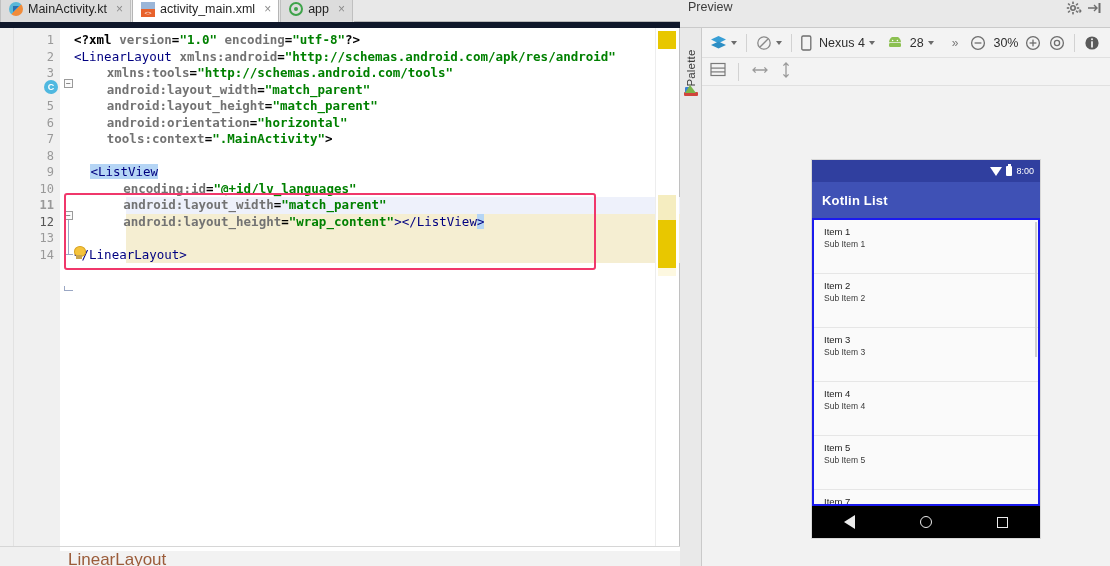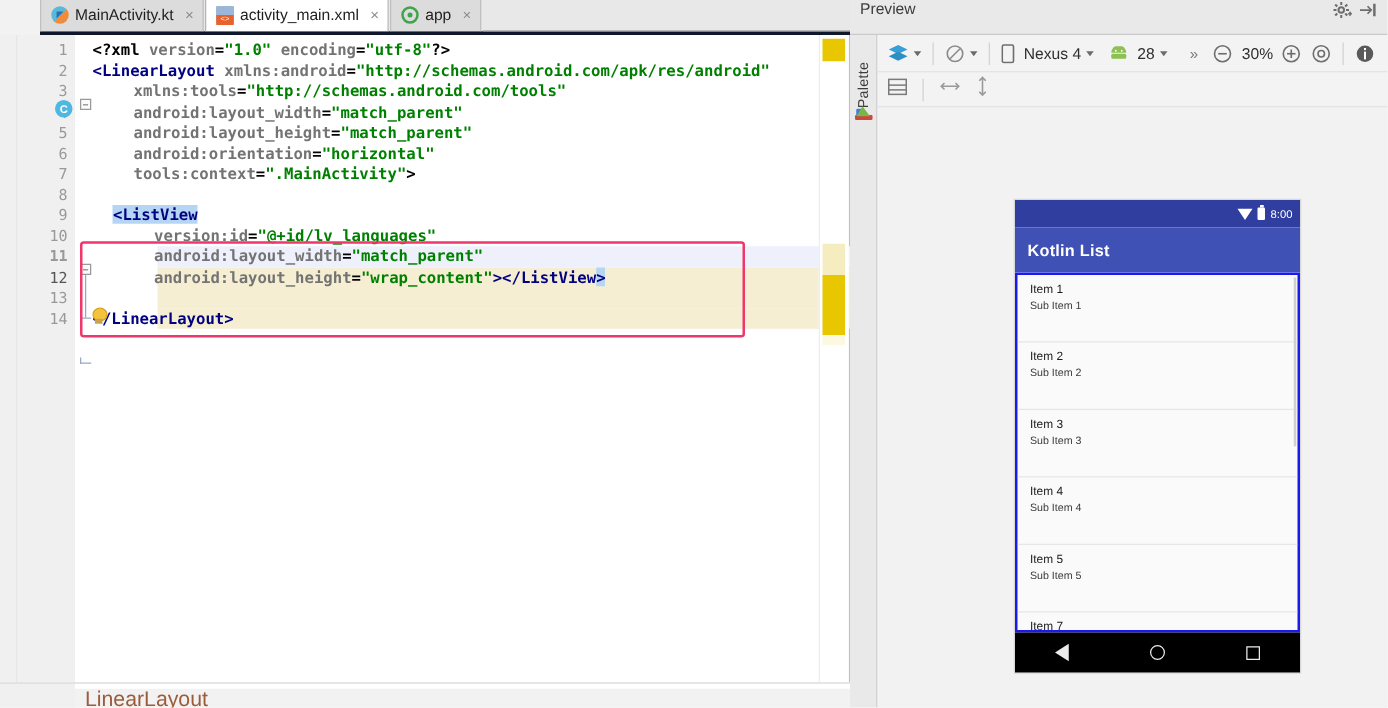--- a/index.html
+++ b/index.html
@@ -13,8 +13,8 @@
   
   .tabbar {
     position:absolute; left:0; top:0; width:680px; height:28px;
-    background:#e8e8e8; border-bottom:3px solid #0f172a;
-    display:flex; align-items:flex-end;margin-left:32px;
+    background:#e8e8e8; border-bottom:6px solid #0f172a;
+    display:flex; align-items:flex-end;
   }
   .tab {
     height:27px; display:flex; align-items:center; gap:5px;

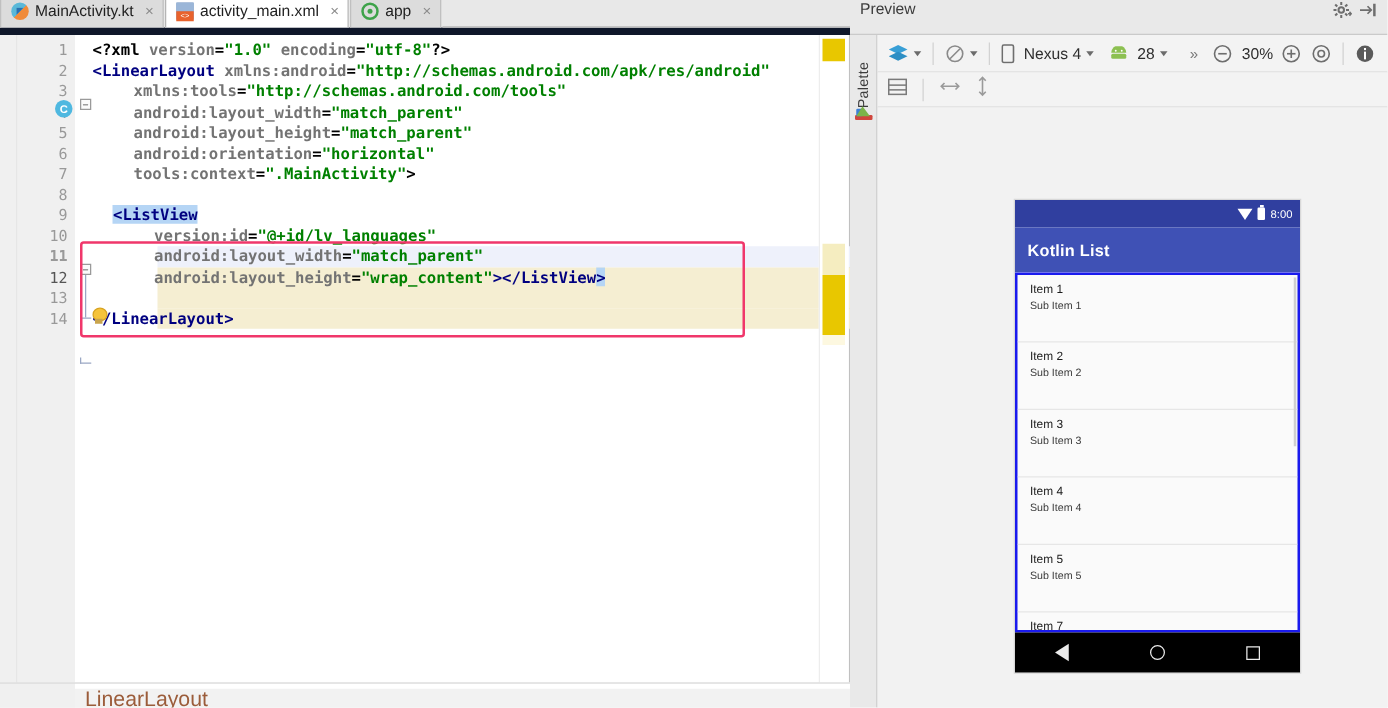--- a/index.html
+++ b/index.html
@@ -78,7 +78,7 @@
   .hl-row-cur { background:#faf3d8; }
 
   
-  .s-tag { color:#000080; font-weight:bold; }
+  .s-tag { color:#000080; font-weight:normal; }
   .s-attr { color:#737373; font-weight:bold; }
   .s-val { color:#008000; font-weight:bold; }
   .s-plain { color:#000000; font-weight:bold; }

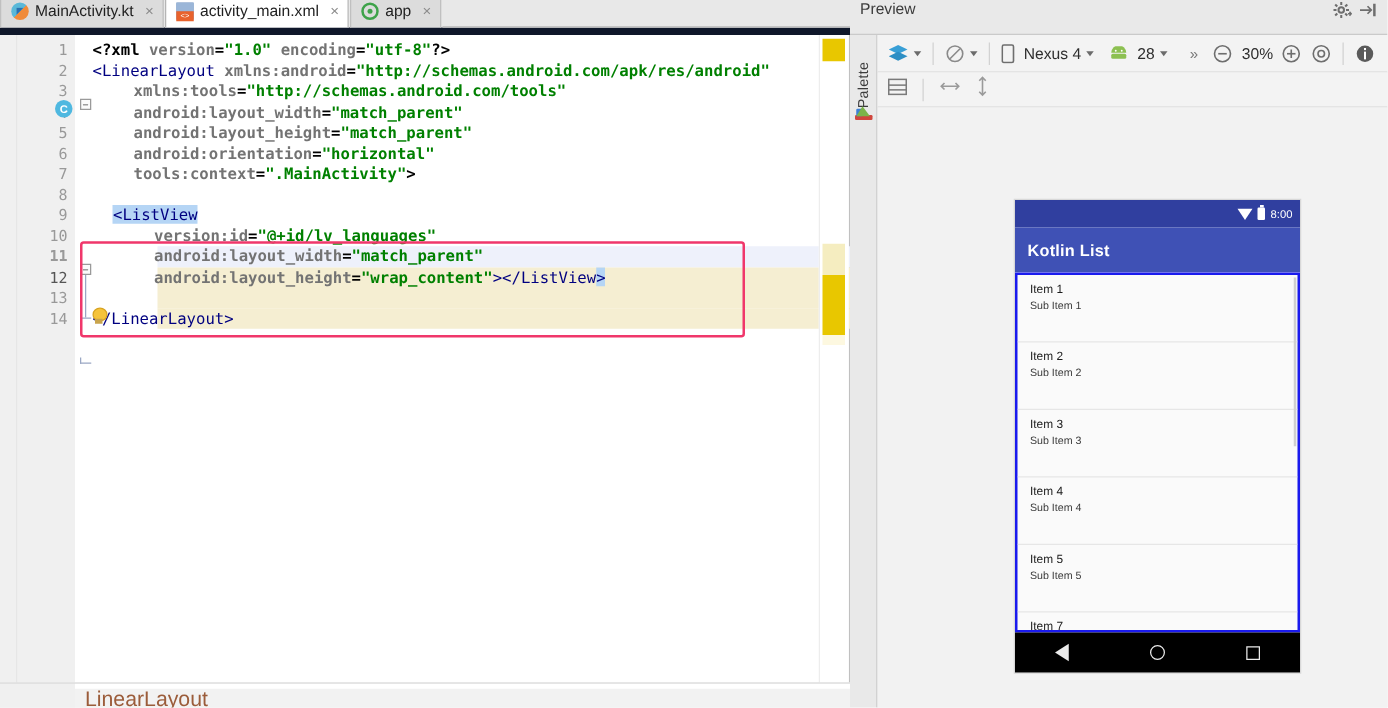--- a/index.html
+++ b/index.html
@@ -290,7 +290,7 @@
           <div class="ln" style="padding-left: 46.8px;"><span class="s-attr">tools:context</span><span class="s-plain">=</span><span class="s-val">".MainActivity"</span><span class="s-plain">&gt;</span></div>
           <div class="ln">&nbsp;</div>
           <div class="ln" style="padding-left: 30.4px;"><span class="s-tag s-sel">&lt;ListView</span></div>
-          <div class="ln" style="padding-left: 63.2px;"><span class="s-attr">version:id</span><span class="s-plain">=</span><span class="s-val">"@+id/lv_languages"</span></div>
+          <div class="ln" style="padding-left: 63.2px;"><span class="s-attr">encoding:id</span><span class="s-plain">=</span><span class="s-val">"@+id/lv_languages"</span></div>
           <div class="ln" style="padding-left: 63.2px;"><span class="s-attr">android:layout_width</span><span class="s-plain">=</span><span class="s-val">"match_parent"</span></div>
           <div class="ln" style="padding-left: 63.2px;"><span class="s-attr">android:layout_height</span><span class="s-plain">=</span><span class="s-val">"wrap_content"</span><span class="s-tag">&gt;&lt;/ListView</span><span class="s-tag s-sel">&gt;</span></div>
           <div class="ln">&nbsp;</div>

